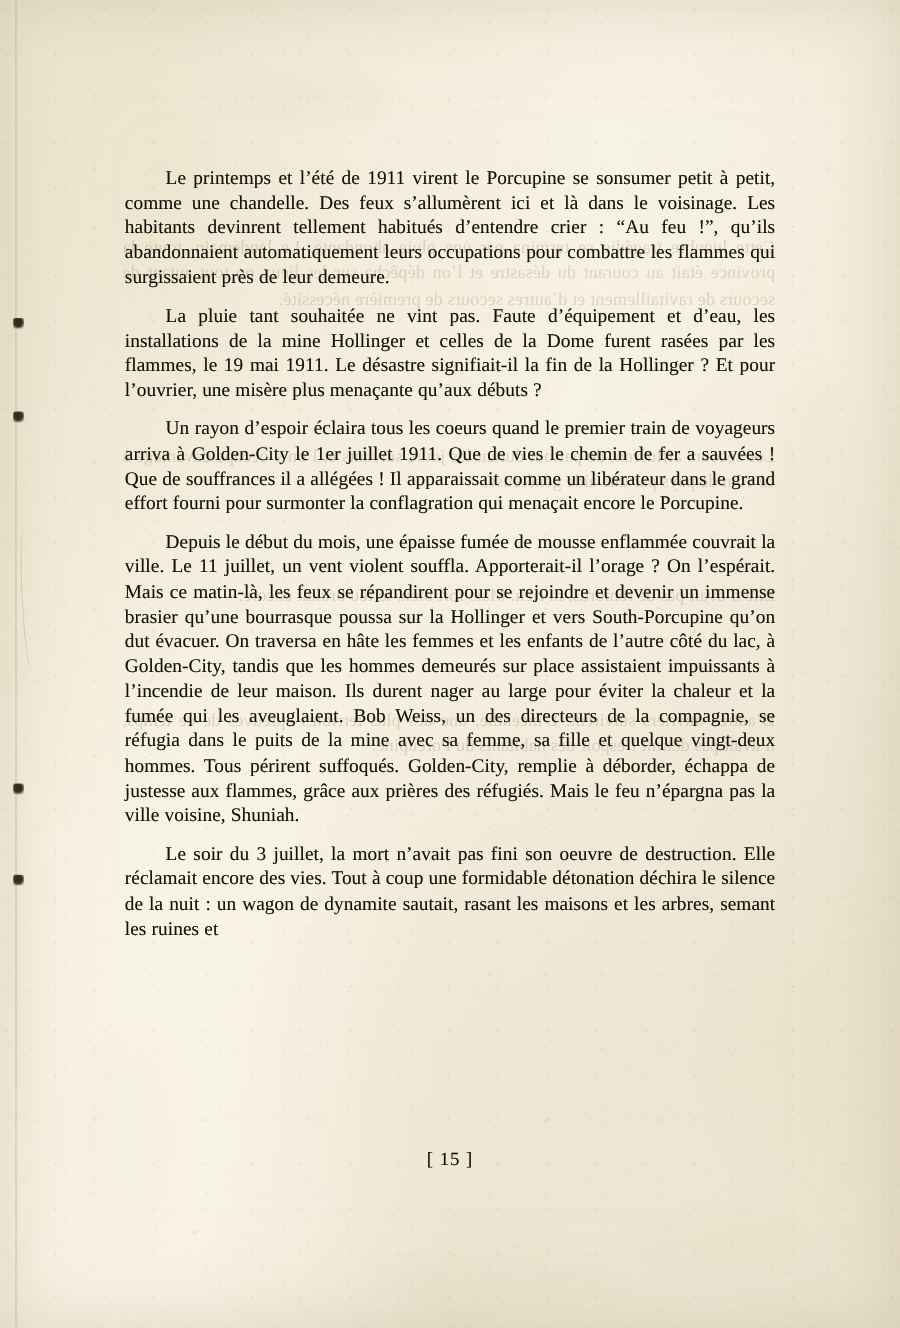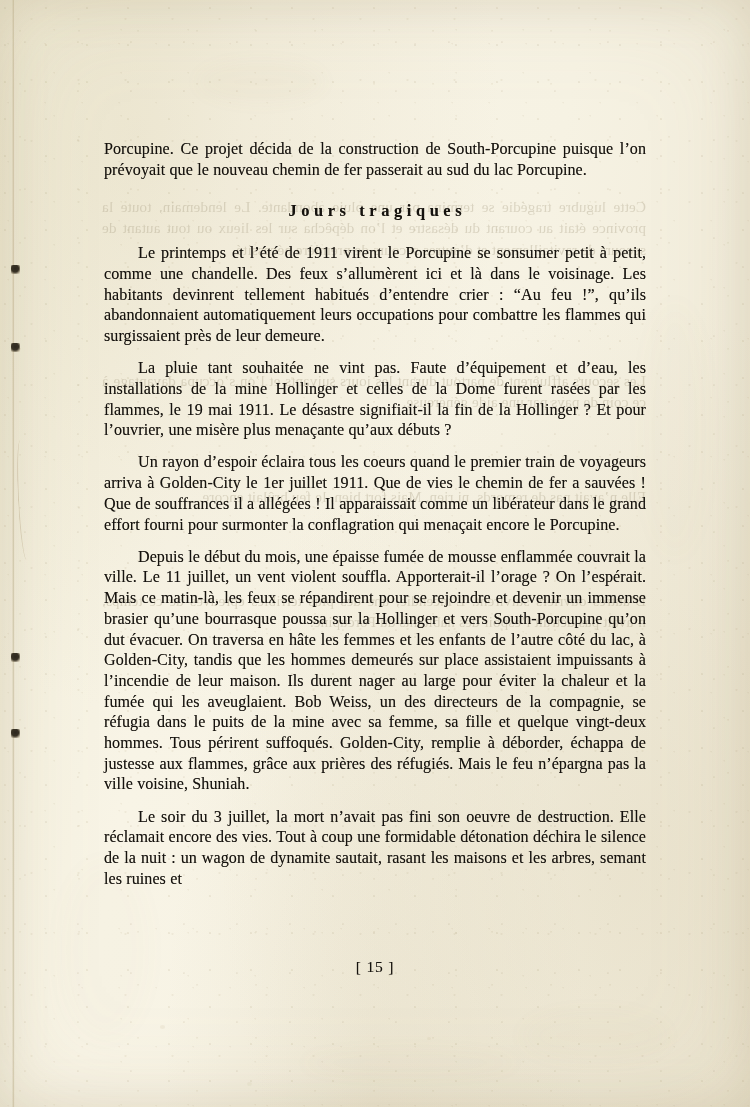--- a/index.html
+++ b/index.html
@@ -198,7 +198,6 @@
 
   <div class="textblock">
 
-    <p class="para noindent">Porcupine. Ce projet décida de la construction de South-Porcupine puisque l’on prévoyait que le nouveau chemin de fer passerait au sud du lac Porcupine.</p>
 
     <h2 class="section-heading">Jours tragiques</h2>
 

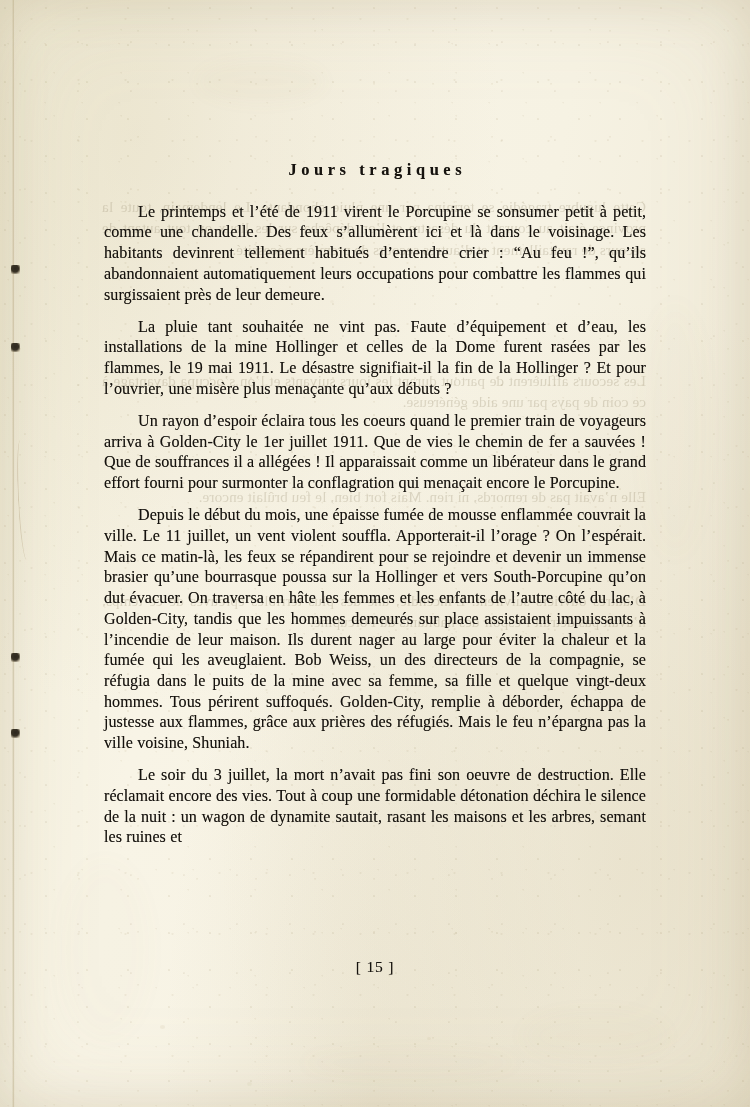--- a/index.html
+++ b/index.html
@@ -199,7 +199,6 @@
   <div class="textblock">
 
 
-    <h2 class="section-heading">Jours tragiques</h2>
 
     <p class="para">Le printemps et l’été de 1911 virent le Porcupine se sonsumer petit à petit, comme une chandelle. Des feux s’allumèrent ici et là dans le voisinage. Les habitants devinrent tellement habitués d’entendre crier : “Au feu !”, qu’ils abandonnaient automatiquement leurs occupations pour combattre les flammes qui surgissaient près de leur demeure.</p>
     <p class="para">La pluie tant souhaitée ne vint pas. Faute d’équipement et d’eau, les installations de la mine Hollinger et celles de la Dome furent rasées par les flammes, le 19 mai 1911. Le désastre signifiait-il la fin de la Hollinger ? Et pour l’ouvrier, une misère plus menaçante qu’aux débuts ?</p>

